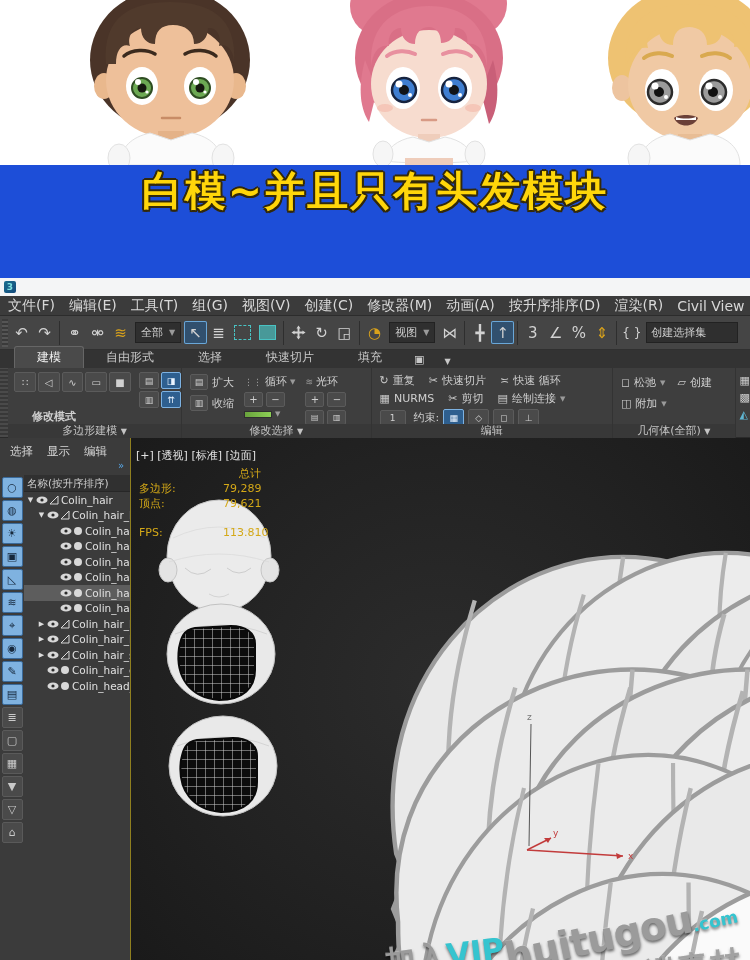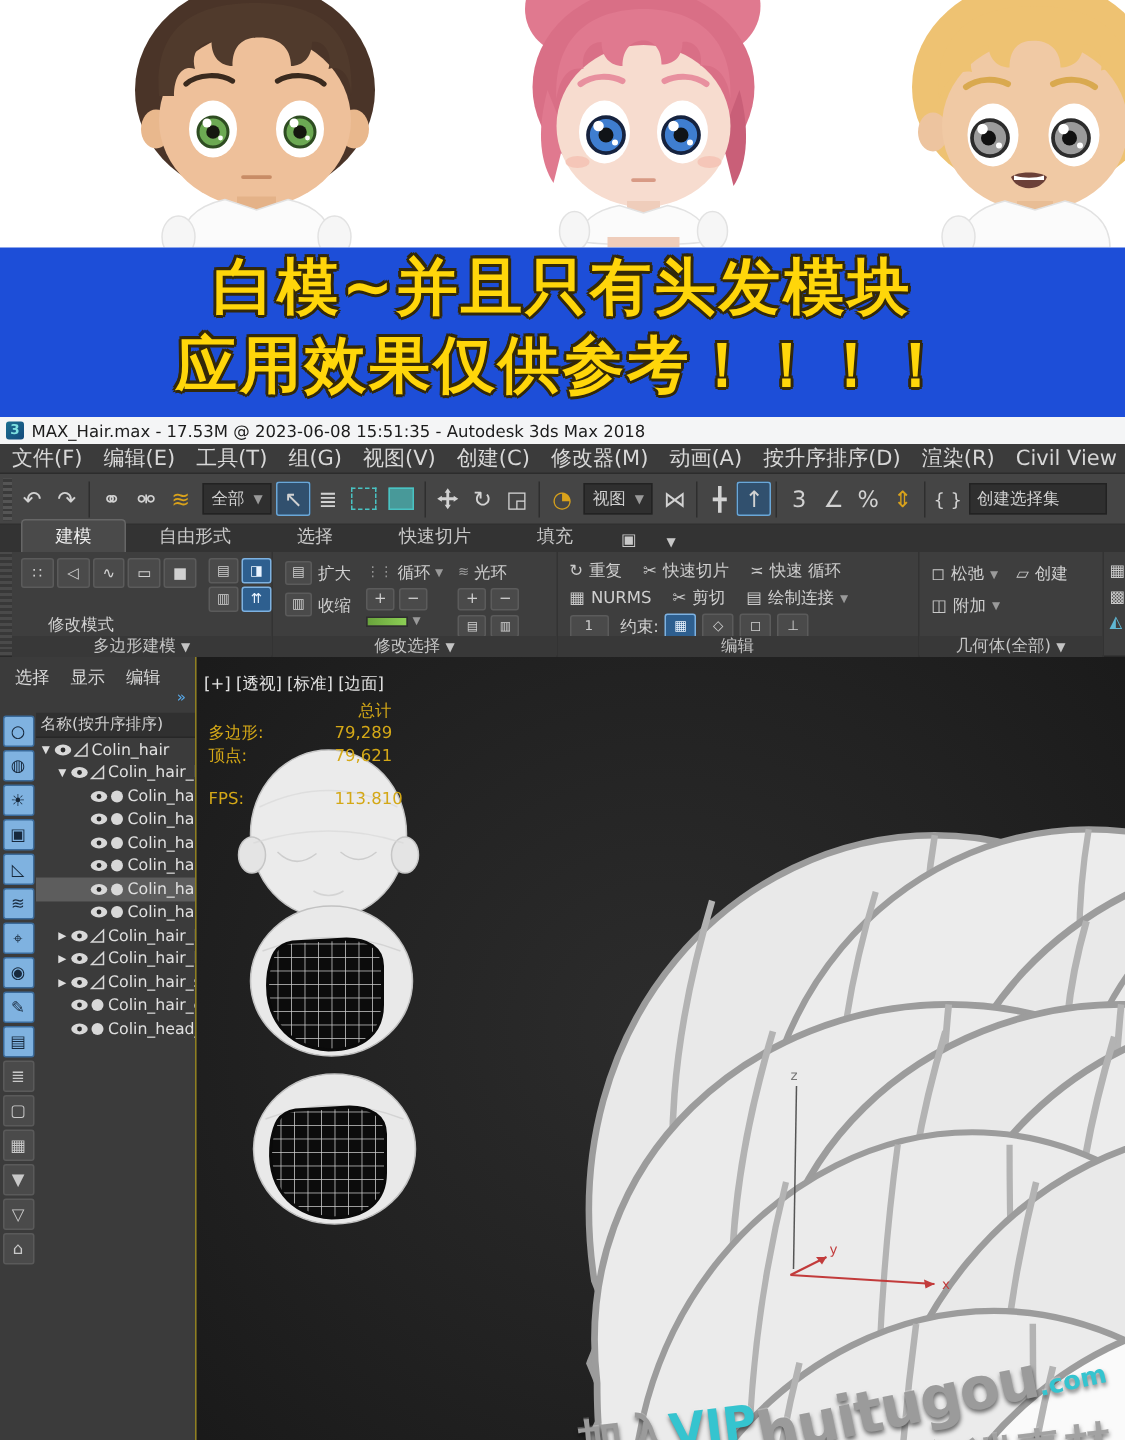--- a/index.html
+++ b/index.html
@@ -183,7 +183,6 @@
 
 <div id="caption">
   <div class="cap">白模~并且只有头发模块</div>
-  <div class="cap">应用效果仅供参考！！！！</div>
 </div>
 
 <div id="maxwin">

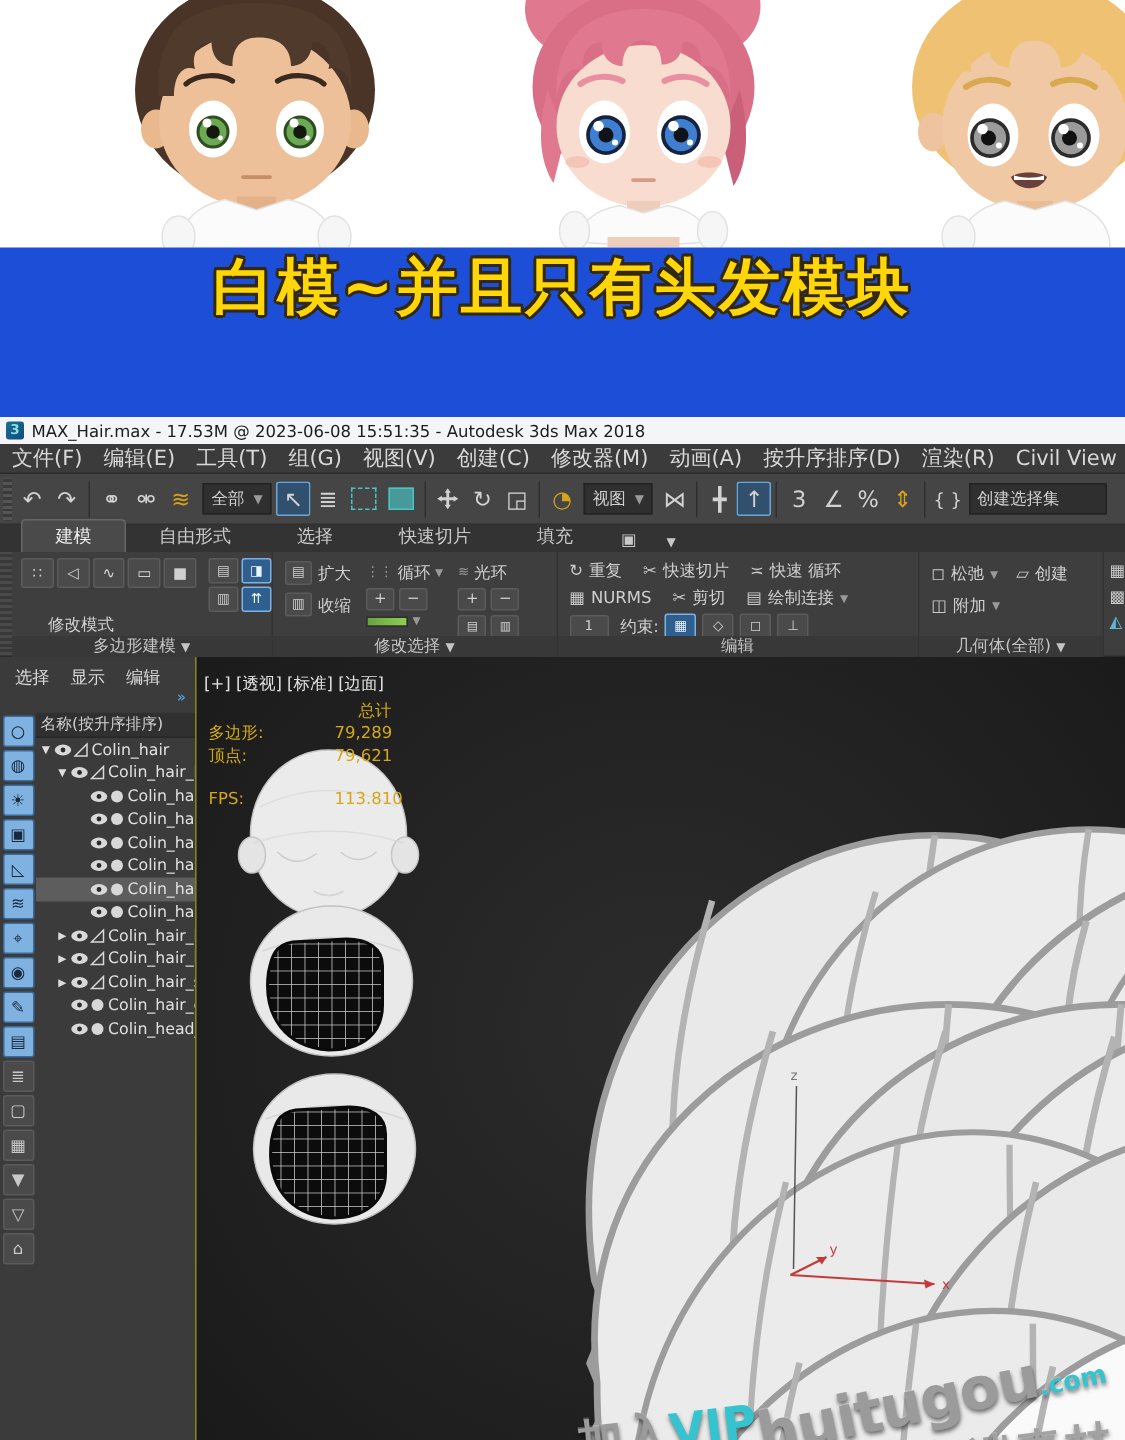--- a/index.html
+++ b/index.html
@@ -189,7 +189,6 @@
 
   <div id="titlebar">
     <span id="appicon">3</span>
-    <span id="titletext">MAX_Hair.max - 17.53M @ 2023-06-08 15:51:35 - Autodesk 3ds Max 2018</span>
   </div>
 
   <div id="menubar">

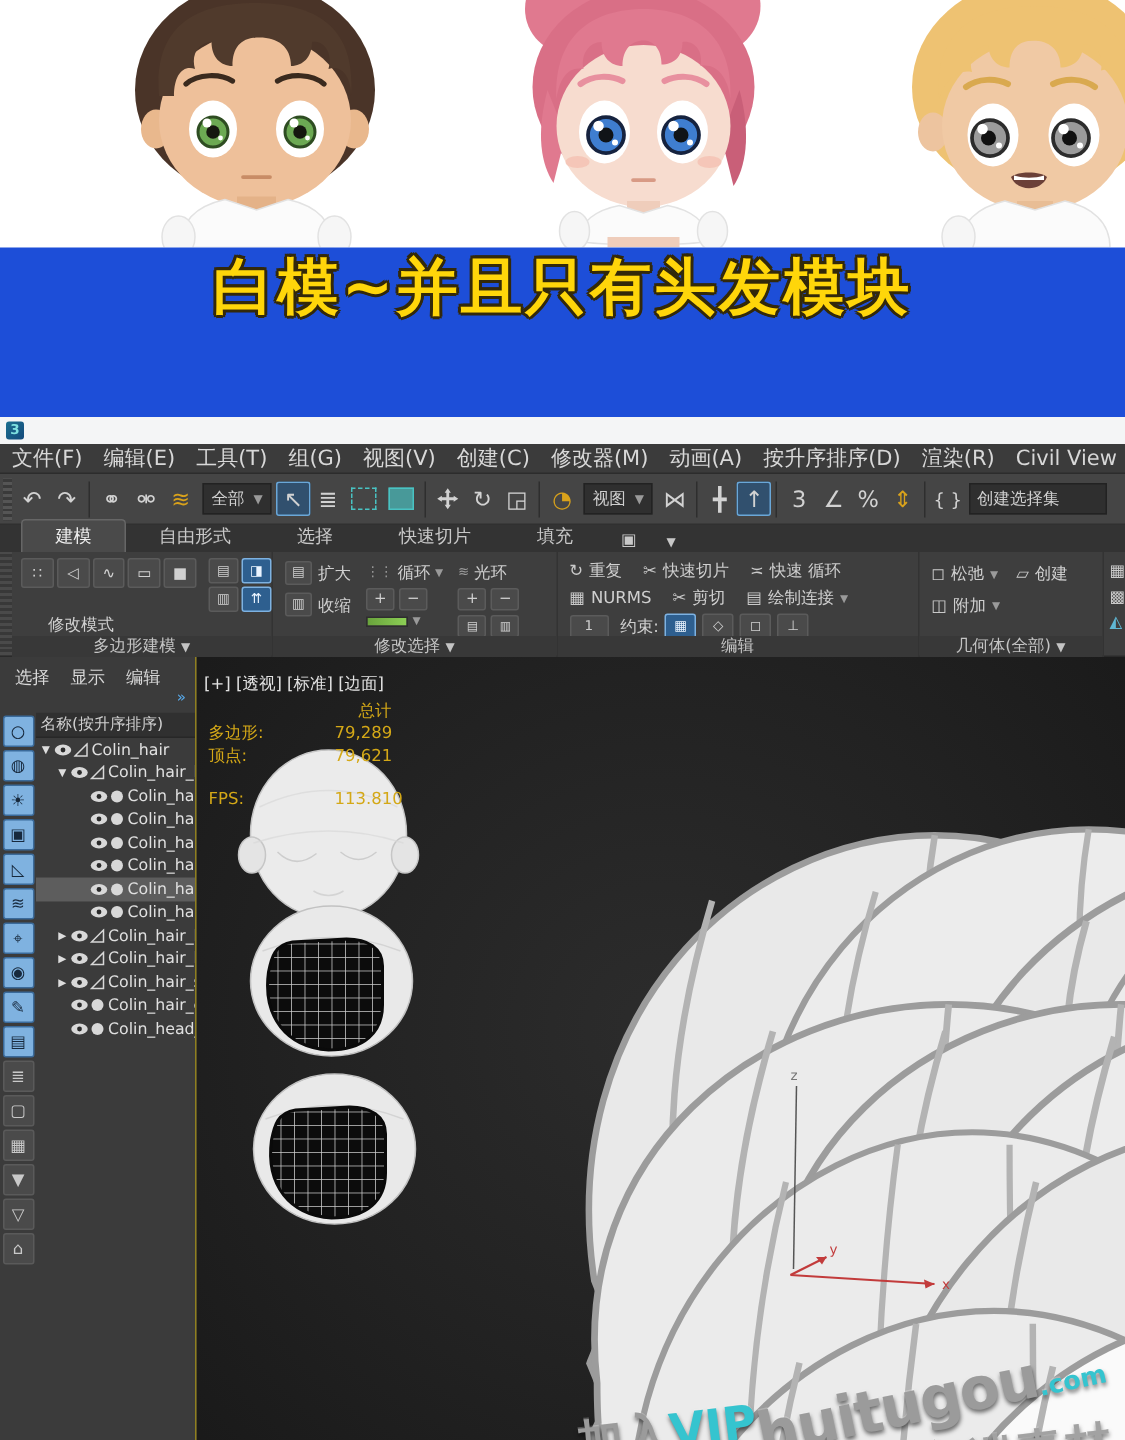--- a/index.html
+++ b/index.html
@@ -283,7 +283,7 @@
           </span>
         </span>
       </div>
-      <div class="rtext" style="padding:1px 0 0 24px;">修改模式</div>
+      <div class="rtext" style="padding:1px 0 0 24px;font-weight:bold;">修改模式</div>
       <div style="display:flex;gap:2px;padding:1px 0 0 6px;">
         <span class="rbtn" style="width:25px;height:13px;font-size:9px;color:#8f8f8f;">◖</span>
         <span class="rbtn" style="width:25px;height:13px;font-size:9px;color:#8f8f8f;">◑</span>

